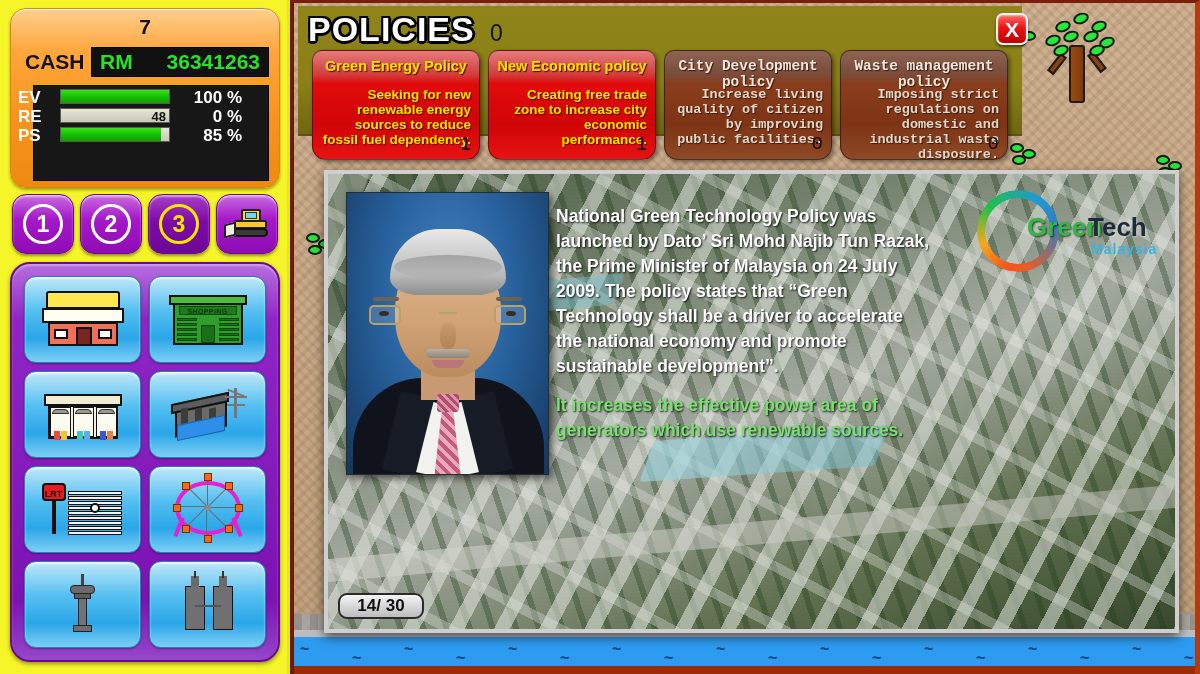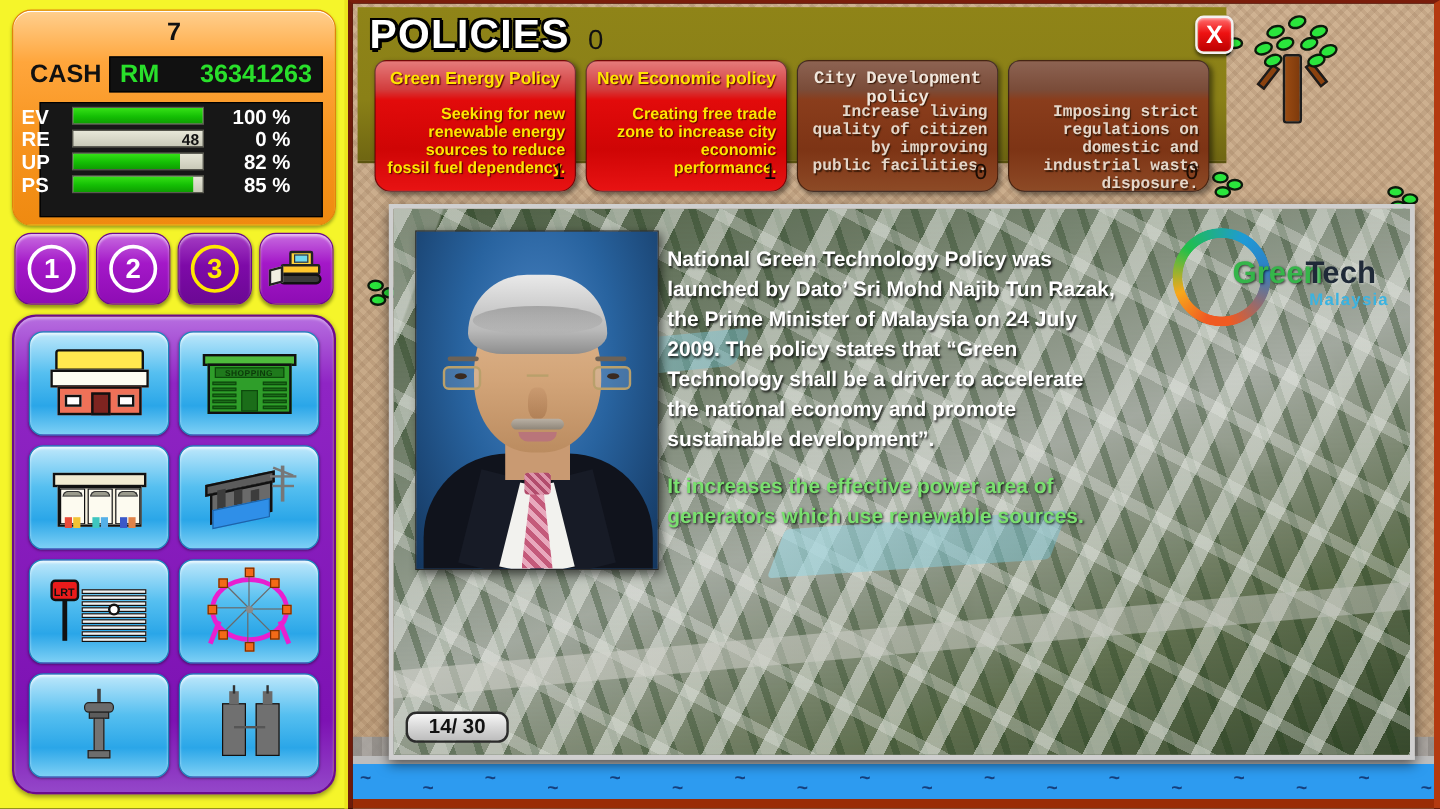--- a/index.html
+++ b/index.html
@@ -684,6 +684,7 @@
             <div class="pc-count">0</div>
           </div>
           <div class="policy-card inactive">
+            <div class="pc-title">Waste management policy</div>
             <div class="pc-desc">Imposing strict regulations on domestic and industrial waste disposure.</div>
             <div class="pc-count">0</div>
           </div>

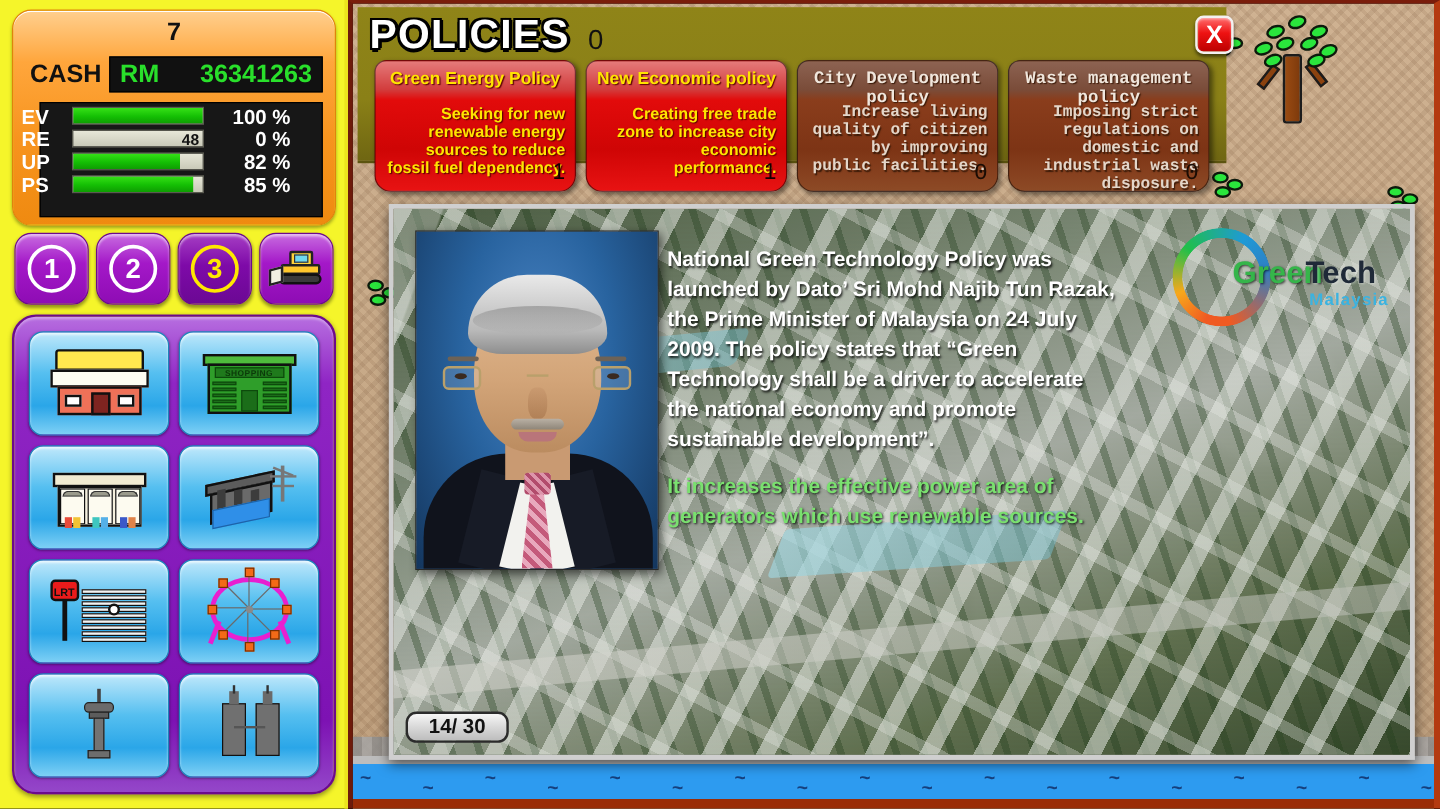--- a/index.html
+++ b/index.html
@@ -438,13 +438,6 @@
               <div class="meter-inner-label">48</div>
             </div>
             <div class="meter-pct">0 %</div>
-          </div>
-          <div class="meter-row">
-            <div class="meter-name">UP</div>
-            <div class="meter-track">
-              <div class="meter-fill green" style="width:82%"></div>
-            </div>
-            <div class="meter-pct">82 %</div>
           </div>
           <div class="meter-row">
             <div class="meter-name">PS</div>

